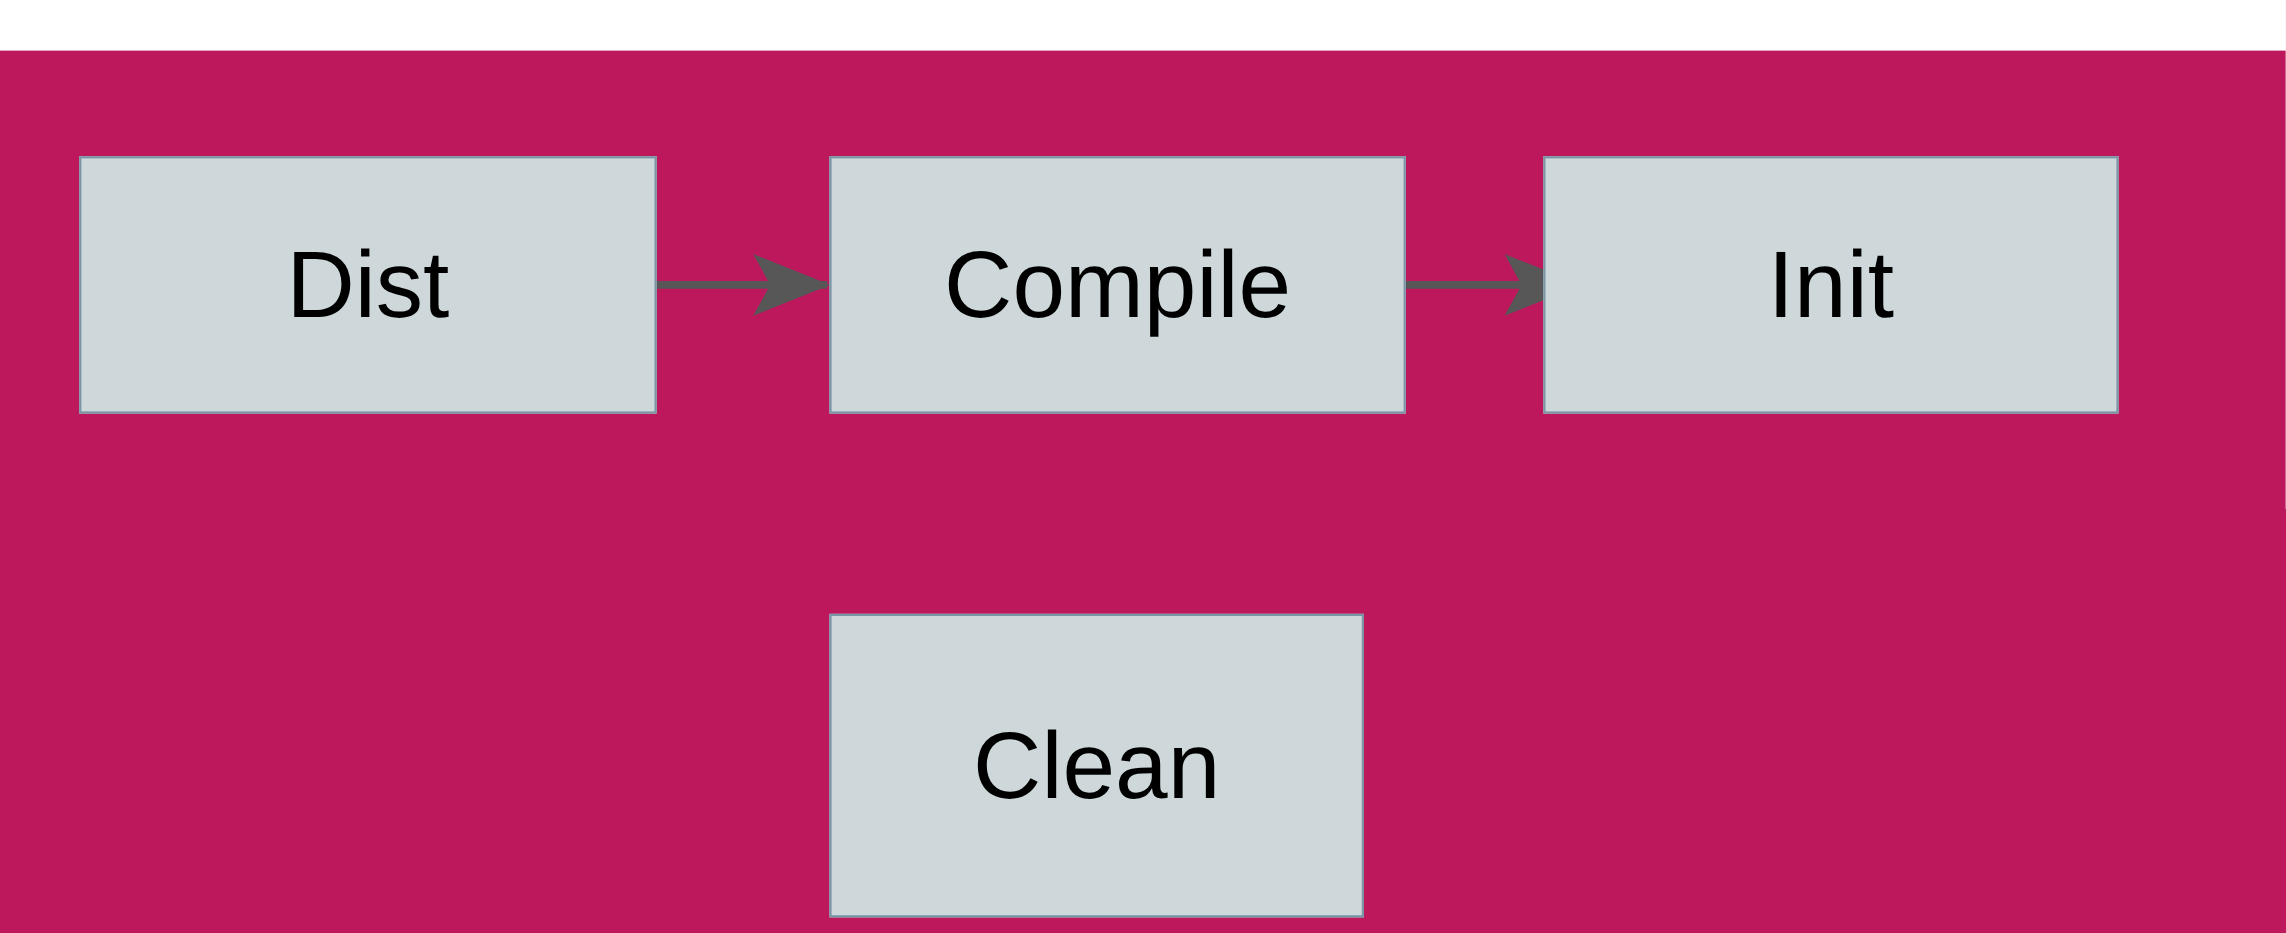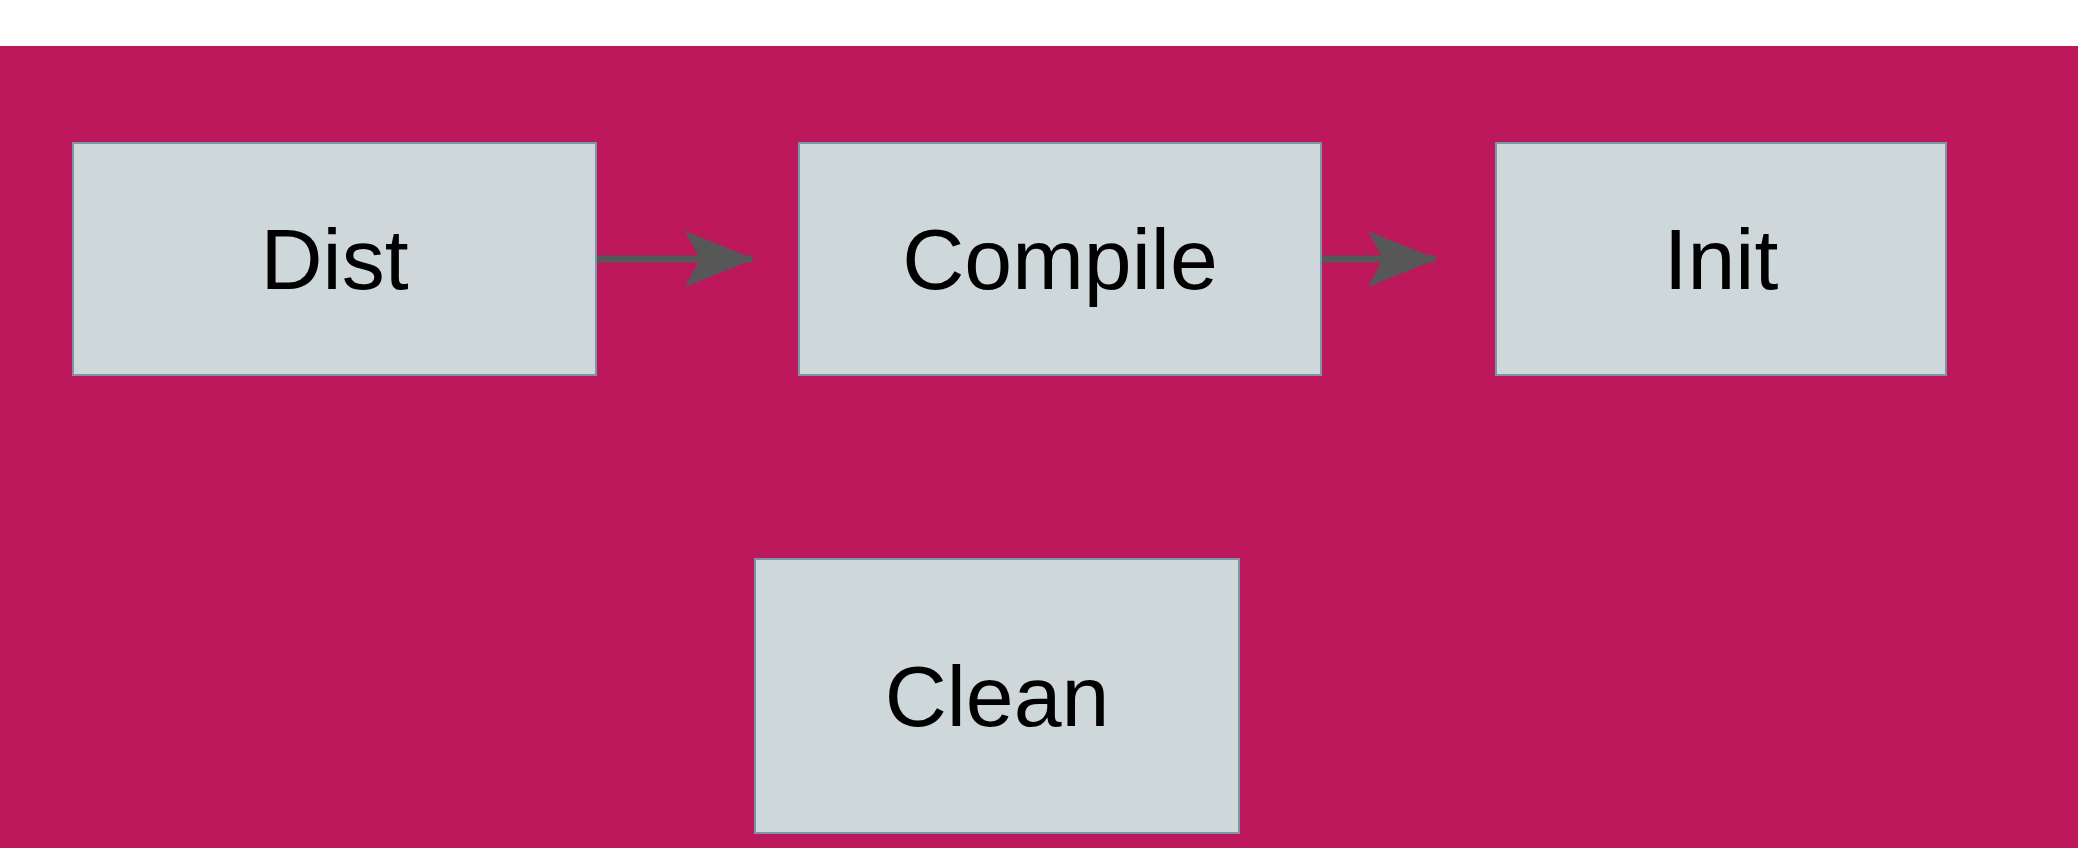--- a/index.html
+++ b/index.html
@@ -49,7 +49,7 @@
 
   
   #node-dist    { left: 72px;   top: 96px;  width: 525px; height: 234px; }
-  #node-compile { left: 798px;  top: 96px;  width: 524px; height: 234px; }
+  #node-compile { left: 754px;  top: 96px;  width: 524px; height: 234px; }
   #node-init    { left: 1495px; top: 96px;  width: 452px; height: 234px; }
   #node-clean   { left: 754px;  top: 512px; width: 486px; height: 276px; }
 </style>

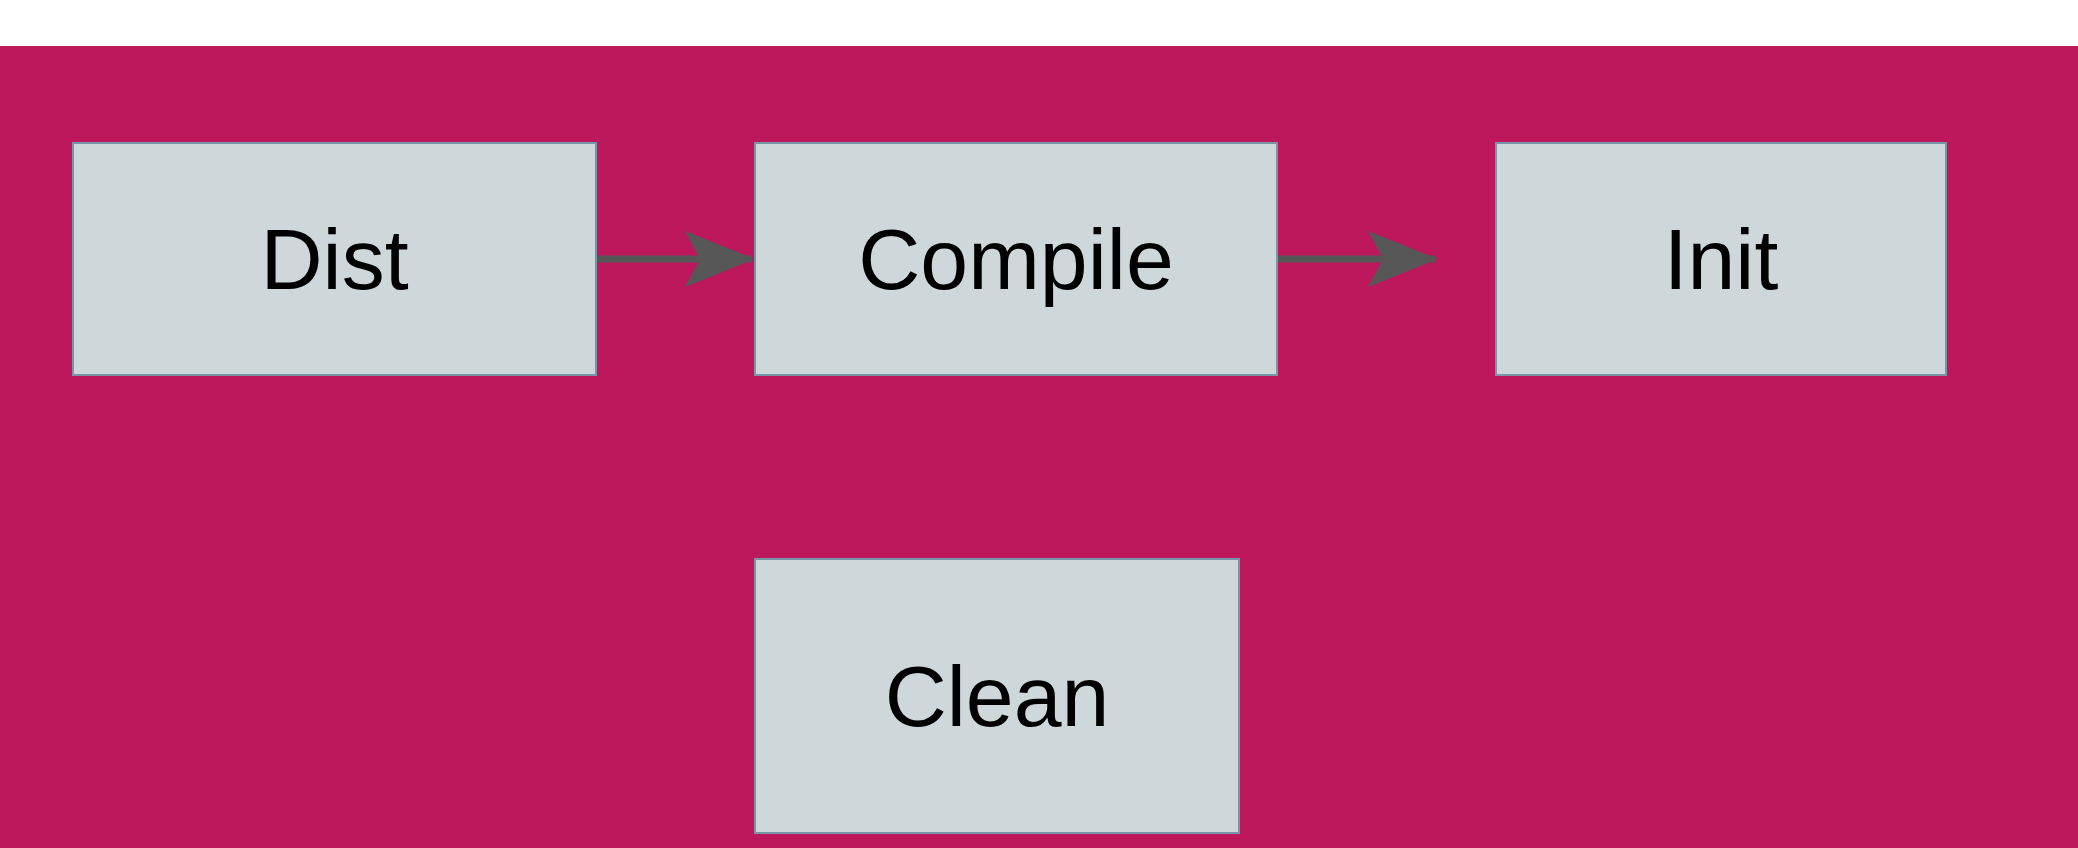--- a/index.html
+++ b/index.html
@@ -50,7 +50,7 @@
   
   #node-dist    { left: 72px;   top: 96px;  width: 525px; height: 234px; }
   #node-compile { left: 754px;  top: 96px;  width: 524px; height: 234px; }
-  #node-init    { left: 1495px; top: 96px;  width: 452px; height: 234px; }
+  #node-init    { left: 1403px; top: 96px;  width: 523px; height: 234px; }
   #node-clean   { left: 754px;  top: 512px; width: 486px; height: 276px; }
 </style>
 </head>

